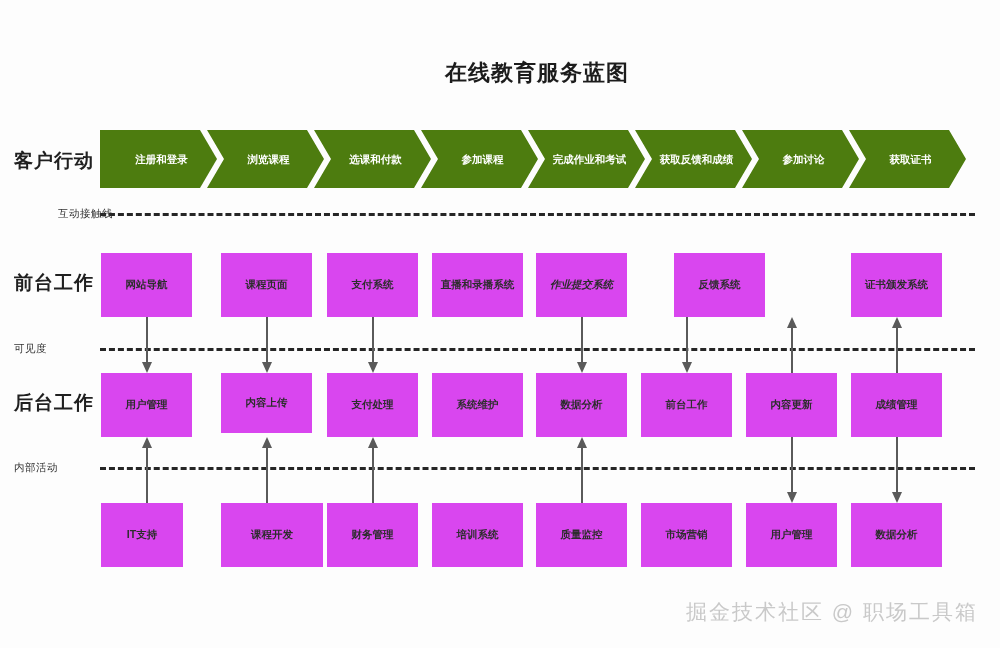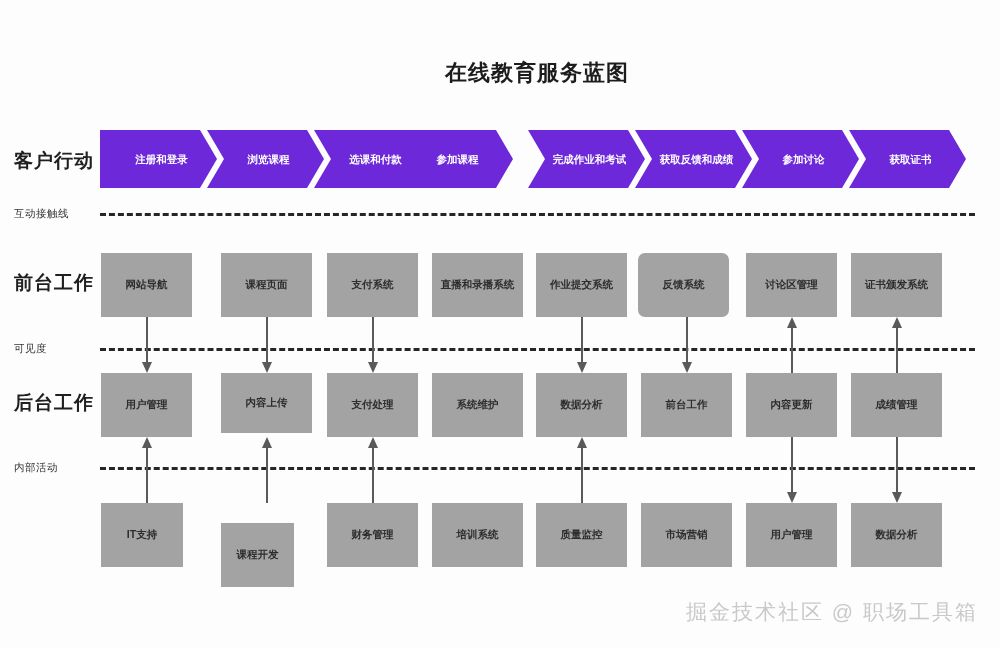--- a/index.html
+++ b/index.html
@@ -40,7 +40,7 @@
   
   .chev{
     position:absolute;top:130px;height:58px;
-    background:#6d28d9;
+    background:#4d7c0f;
     color:#ffffff;
     display:flex;align-items:center;justify-content:center;
     font-size:10.5px;font-weight:bold;line-height:1.35;

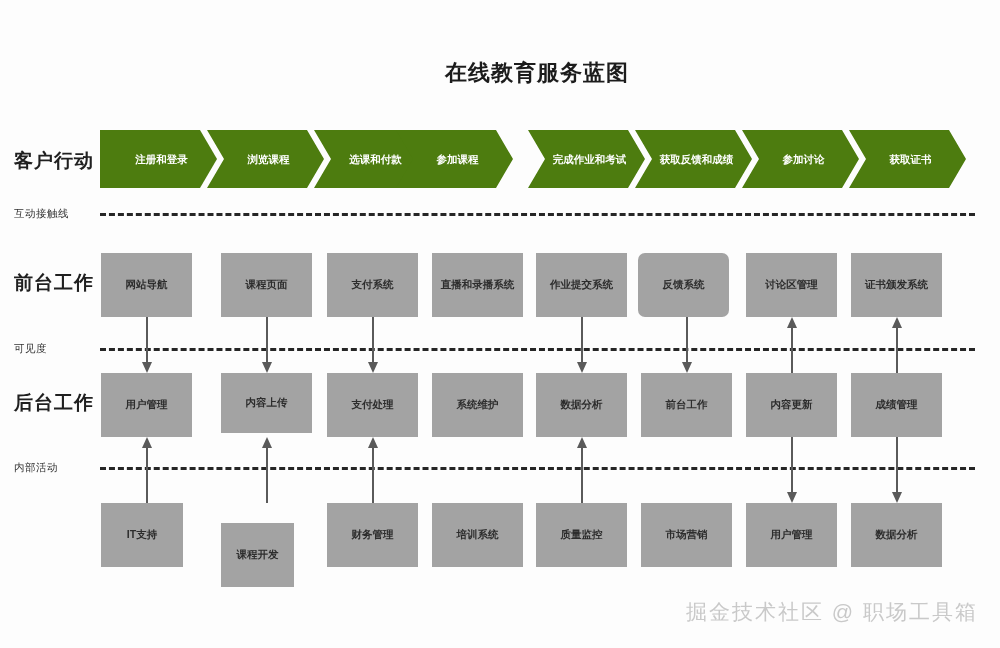--- a/index.html
+++ b/index.html
@@ -97,7 +97,7 @@
   <div class="chev first" style="left:100px;width:117px;">注册和登录</div>
   <div class="chev" style="left:207px;width:117px;">浏览课程</div>
   <div class="chev" style="left:314px;width:117px;">选课和付款</div>
-  <div class="chev" style="left:396px;width:117px;text-align:center;">参加课程</div>
+  <div class="chev" style="left:421px;width:117px;text-align:center;">参加课程</div>
   <div class="chev" style="left:528px;width:117px;">完成作业和考试</div>
   <div class="chev" style="left:635px;width:117px;">获取反馈和成绩</div>
   <div class="chev" style="left:742px;width:117px;">参加讨论</div>

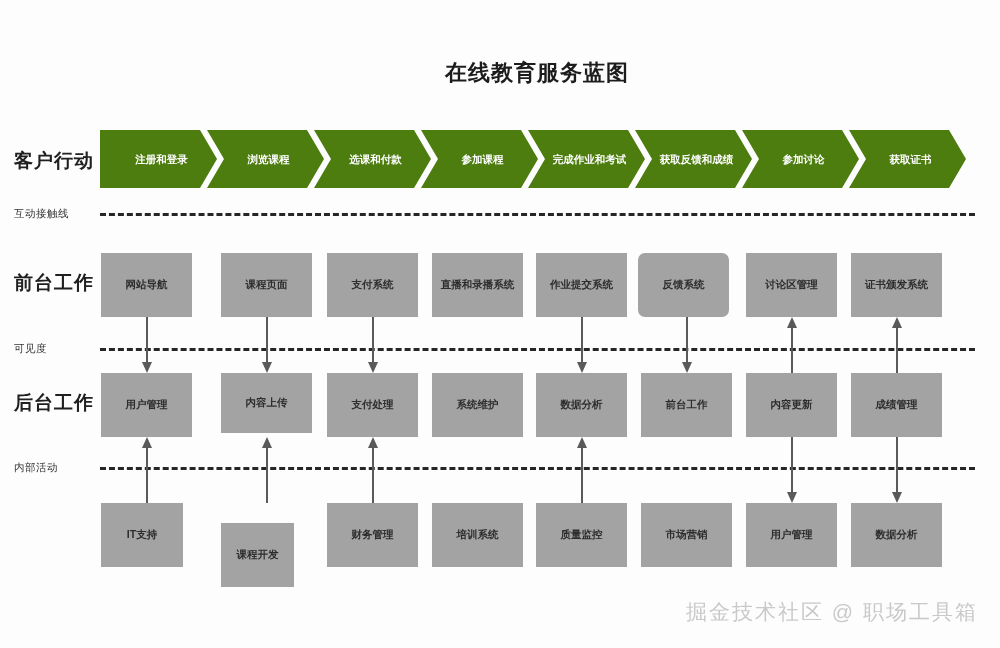--- a/index.html
+++ b/index.html
@@ -86,7 +86,7 @@
   <div class="row-label" style="top:390px;">后台工作</div>
 
   <div class="dash-line" style="top:213px;"></div>
-  <div class="line-label" style="top:207px;">互动接触线</div>
+  <div class="line-label" style="top:207px;margin-left:44px;">互动接触线</div>
 
   <div class="dash-line" style="top:348px;"></div>
   <div class="line-label" style="top:342px;">可见度</div>

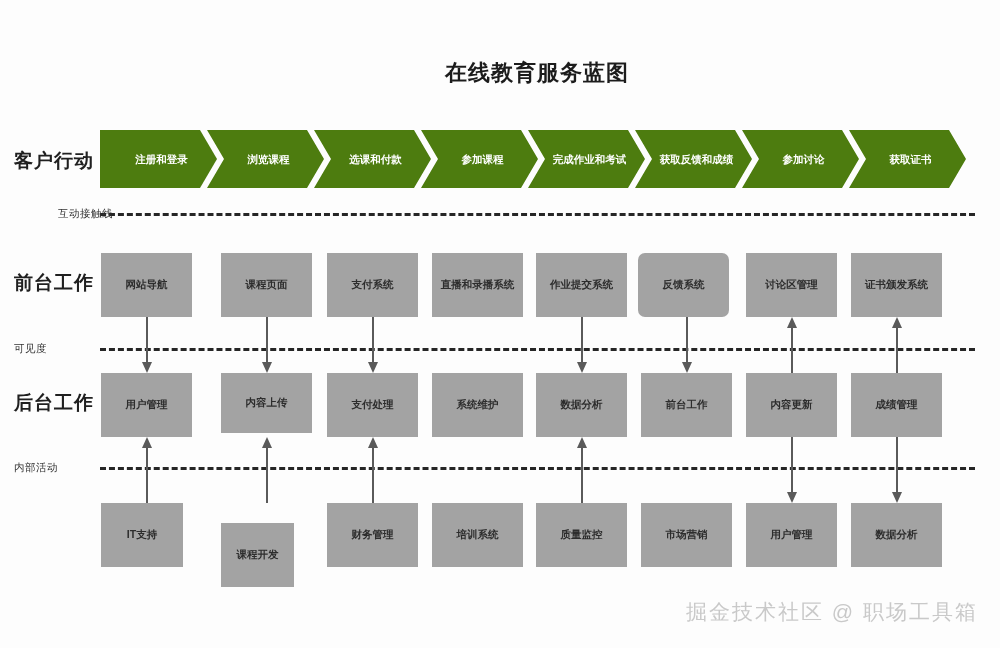--- a/index.html
+++ b/index.html
@@ -56,7 +56,7 @@
   
   .ybox{
     position:absolute;
-    background:#a3a3a3;
+    background:#d946ef;
     display:flex;align-items:center;justify-content:center;
     font-size:10.5px;color:#2d2d2d;font-weight:bold;
     text-align:center;line-height:1.3;

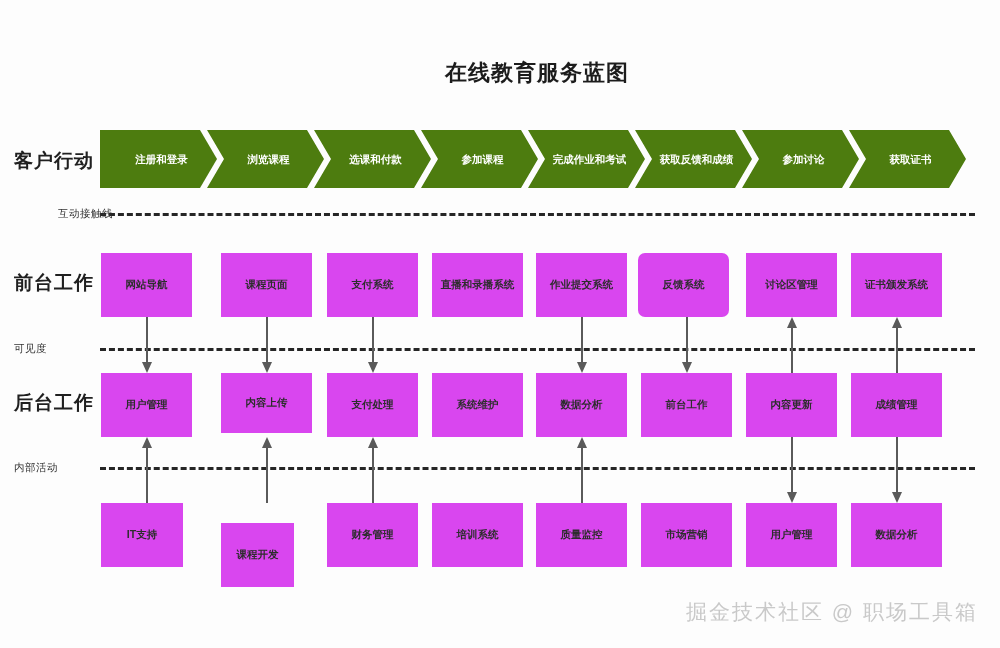--- a/index.html
+++ b/index.html
@@ -107,7 +107,7 @@
   <div class="ybox" style="left:221px;top:253px;width:91px;height:64px;">课程页面</div>
   <div class="ybox" style="left:327px;top:253px;width:91px;height:64px;">支付系统</div>
   <div class="ybox" style="left:432px;top:253px;width:91px;height:64px;">直播和录播系统</div>
-  <div class="ybox" style="left:536px;top:253px;width:91px;height:64px;">作业提交系统</div>
+  <div class="ybox" style="left:536px;top:253px;width:91px;height:64px;font-style:italic;">作业提交系统</div>
   <div class="ybox" style="left:638px;top:253px;width:91px;height:64px;border-radius:7px;">反馈系统</div>
   <div class="ybox" style="left:746px;top:253px;width:91px;height:64px;">讨论区管理</div>
   <div class="ybox" style="left:851px;top:253px;width:91px;height:64px;">证书颁发系统</div>

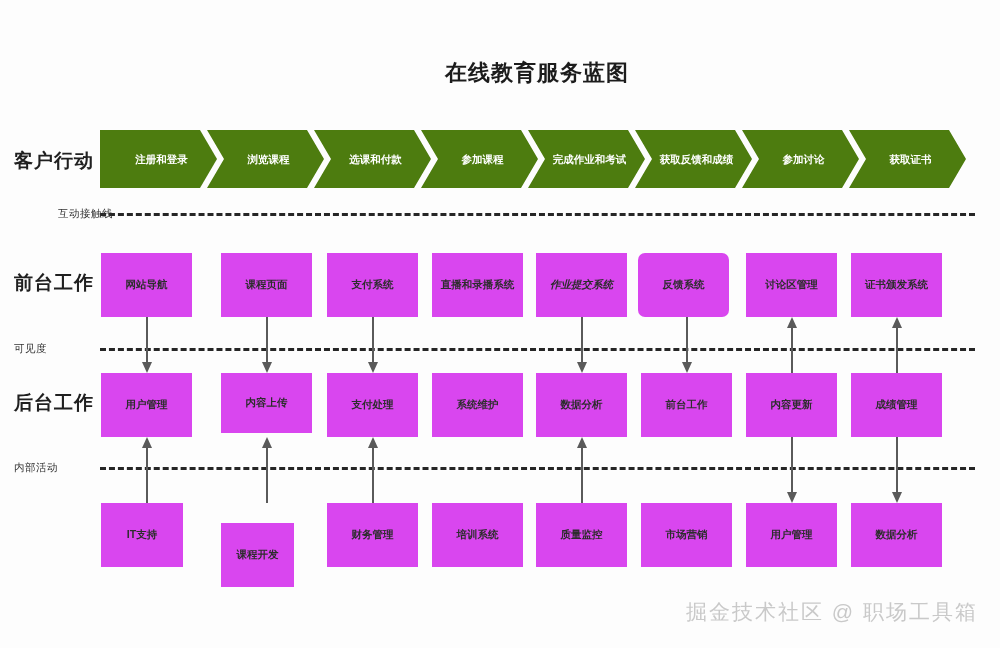--- a/index.html
+++ b/index.html
@@ -108,7 +108,7 @@
   <div class="ybox" style="left:327px;top:253px;width:91px;height:64px;">支付系统</div>
   <div class="ybox" style="left:432px;top:253px;width:91px;height:64px;">直播和录播系统</div>
   <div class="ybox" style="left:536px;top:253px;width:91px;height:64px;font-style:italic;">作业提交系统</div>
-  <div class="ybox" style="left:638px;top:253px;width:91px;height:64px;border-radius:7px;">反馈系统</div>
+  <div class="ybox" style="left:674px;top:253px;width:91px;height:64px;">反馈系统</div>
   <div class="ybox" style="left:746px;top:253px;width:91px;height:64px;">讨论区管理</div>
   <div class="ybox" style="left:851px;top:253px;width:91px;height:64px;">证书颁发系统</div>
 

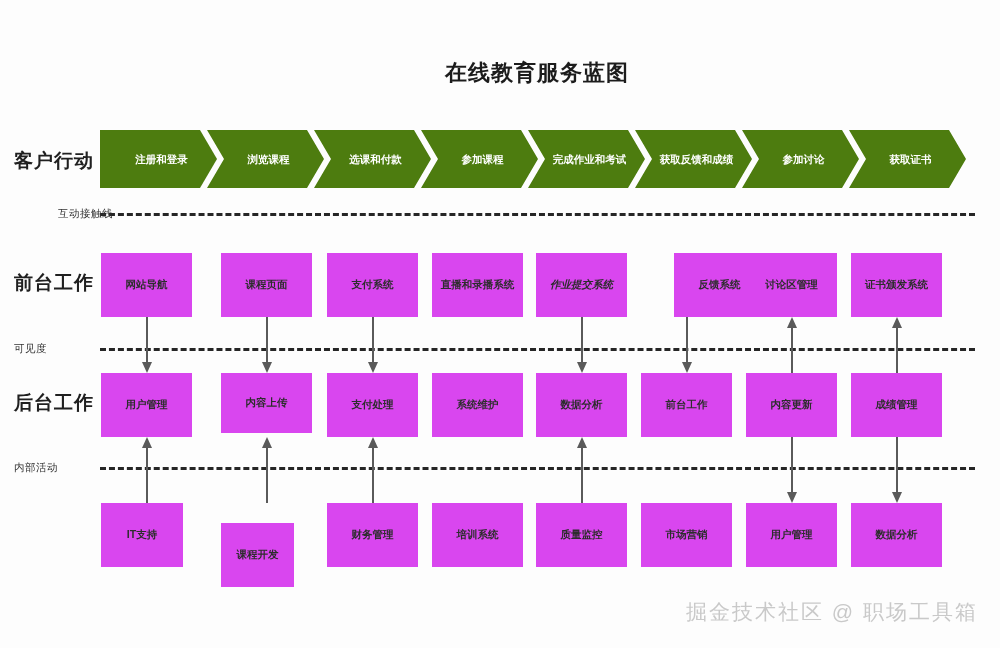--- a/index.html
+++ b/index.html
@@ -109,7 +109,6 @@
   <div class="ybox" style="left:432px;top:253px;width:91px;height:64px;">直播和录播系统</div>
   <div class="ybox" style="left:536px;top:253px;width:91px;height:64px;font-style:italic;">作业提交系统</div>
   <div class="ybox" style="left:674px;top:253px;width:91px;height:64px;">反馈系统</div>
-  <div class="ybox" style="left:746px;top:253px;width:91px;height:64px;">讨论区管理</div>
   <div class="ybox" style="left:851px;top:253px;width:91px;height:64px;">证书颁发系统</div>
 
   <div class="conn" style="left:140px;top:317px;">

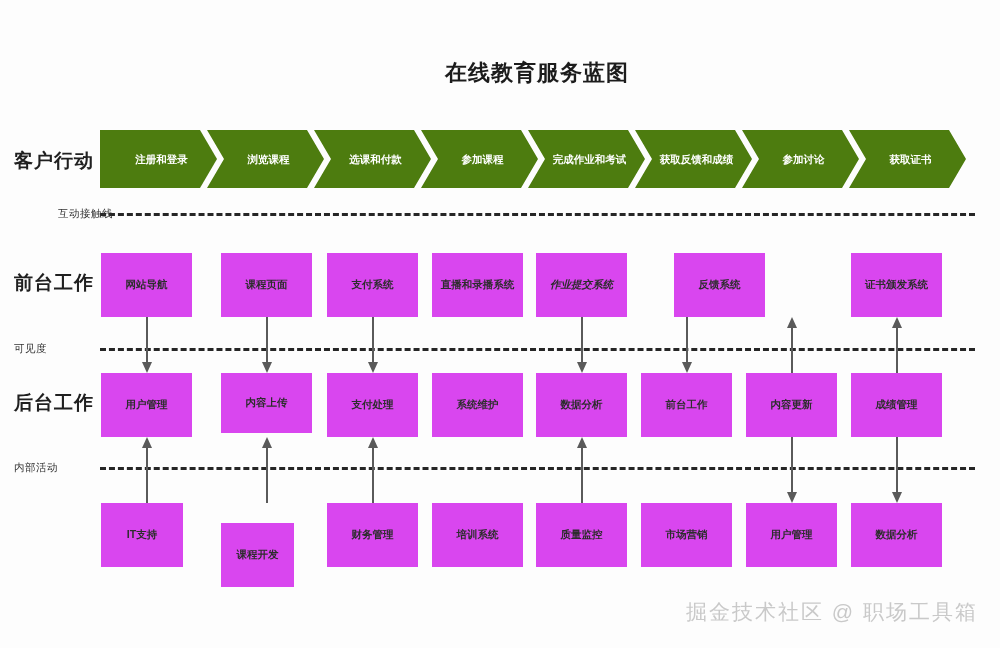--- a/index.html
+++ b/index.html
@@ -201,7 +201,7 @@
   </div>
 
   <div class="ybox" style="left:101px;top:503px;width:82px;height:64px;">IT支持</div>
-  <div class="ybox" style="left:221px;top:503px;width:73px;height:64px;margin-top:20px;">课程开发</div>
+  <div class="ybox" style="left:221px;top:503px;width:102px;height:64px;">课程开发</div>
   <div class="ybox" style="left:327px;top:503px;width:91px;height:64px;">财务管理</div>
   <div class="ybox" style="left:432px;top:503px;width:91px;height:64px;">培训系统</div>
   <div class="ybox" style="left:536px;top:503px;width:91px;height:64px;">质量监控</div>

